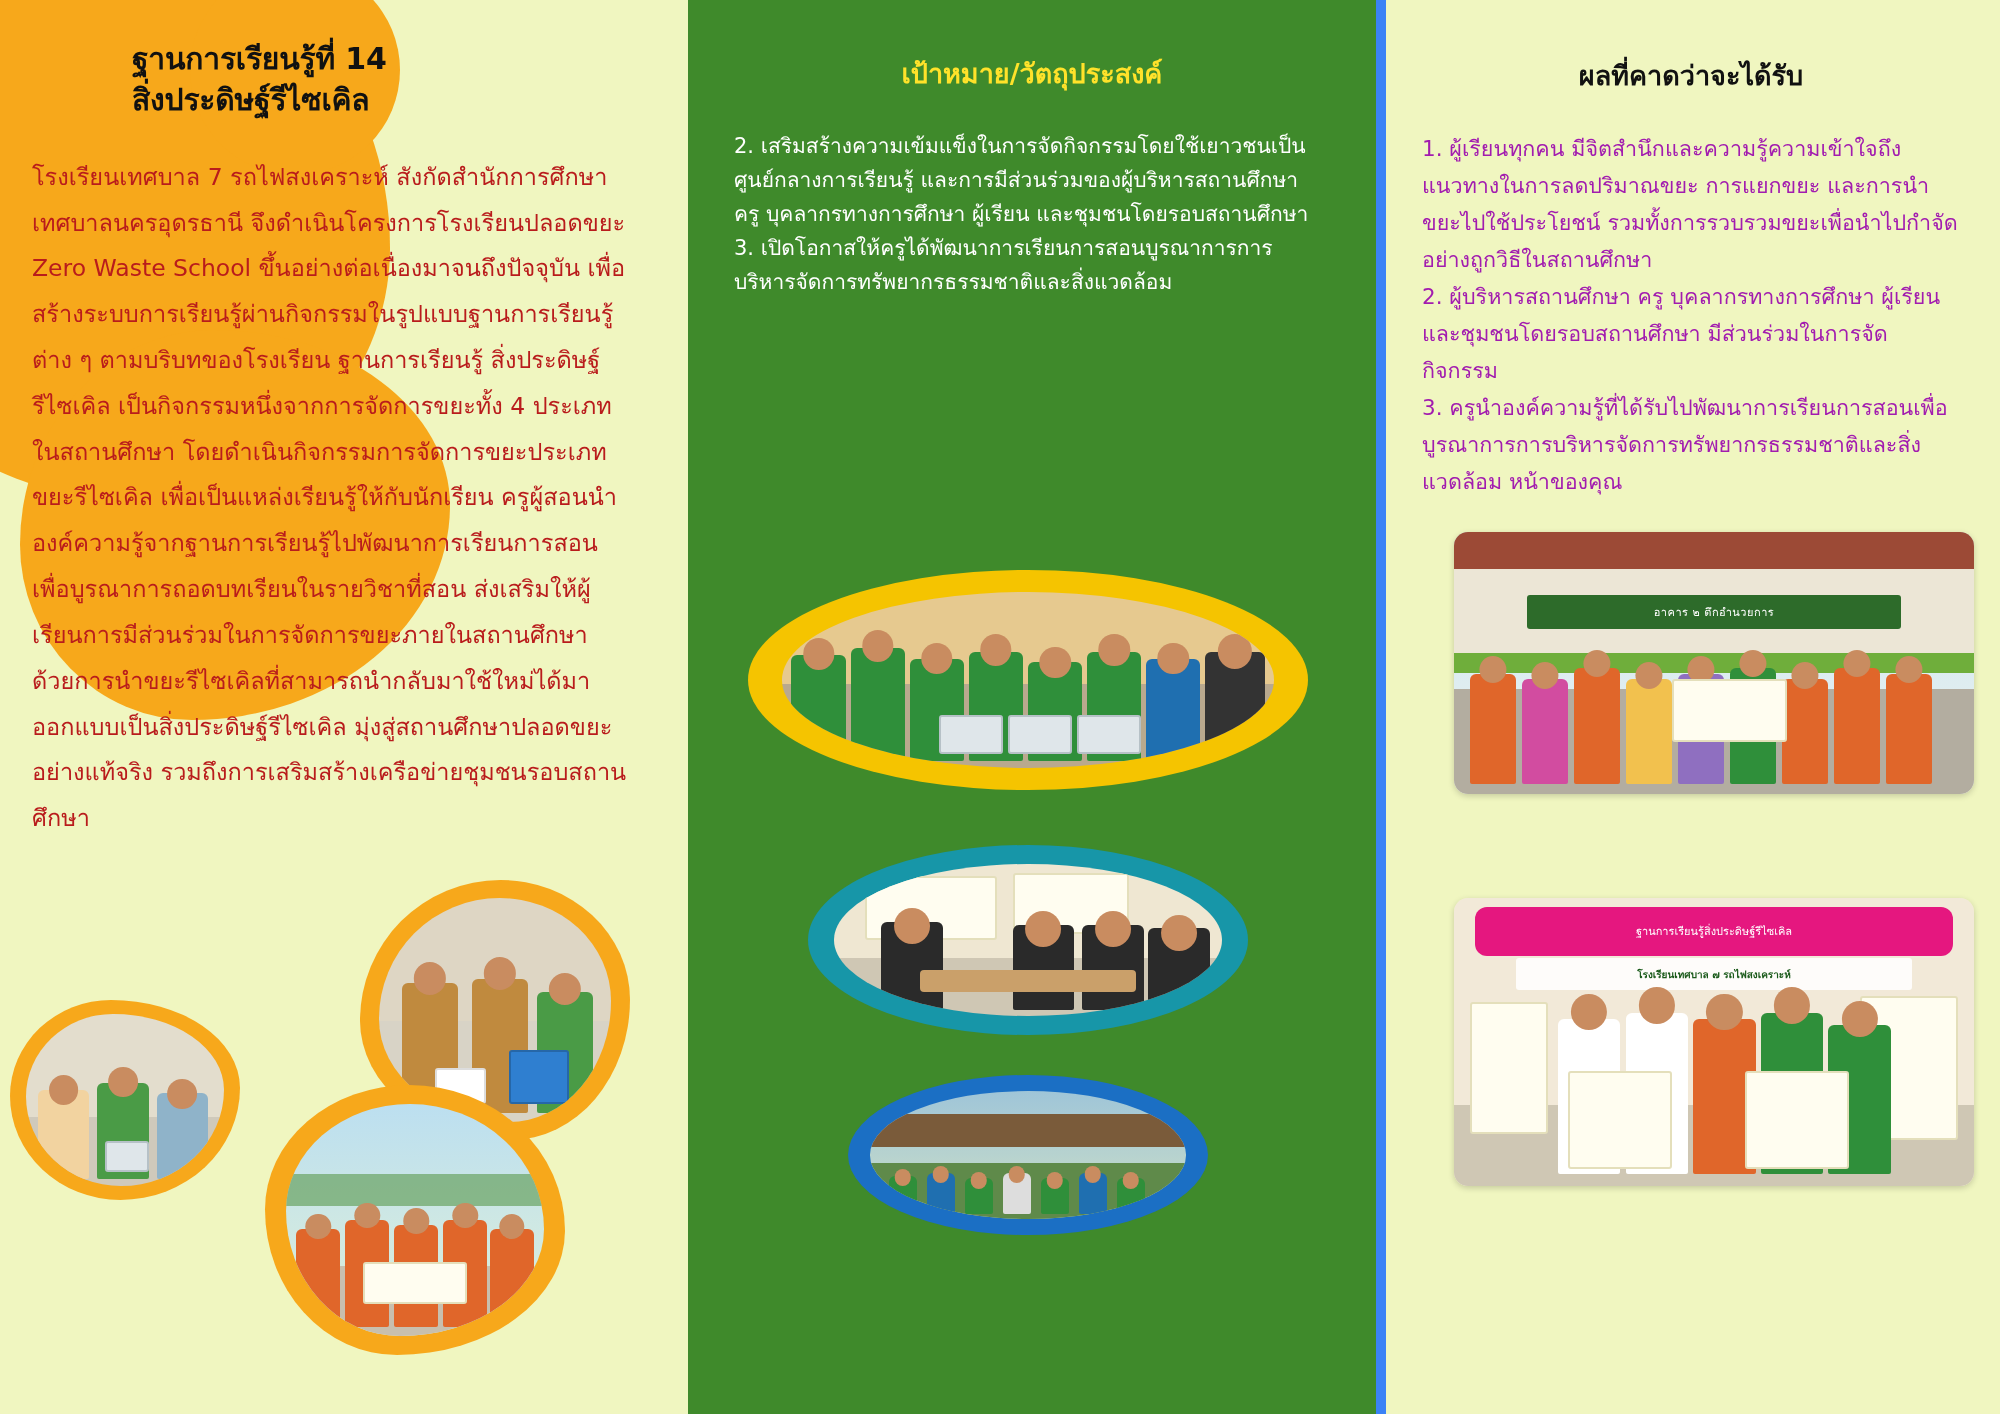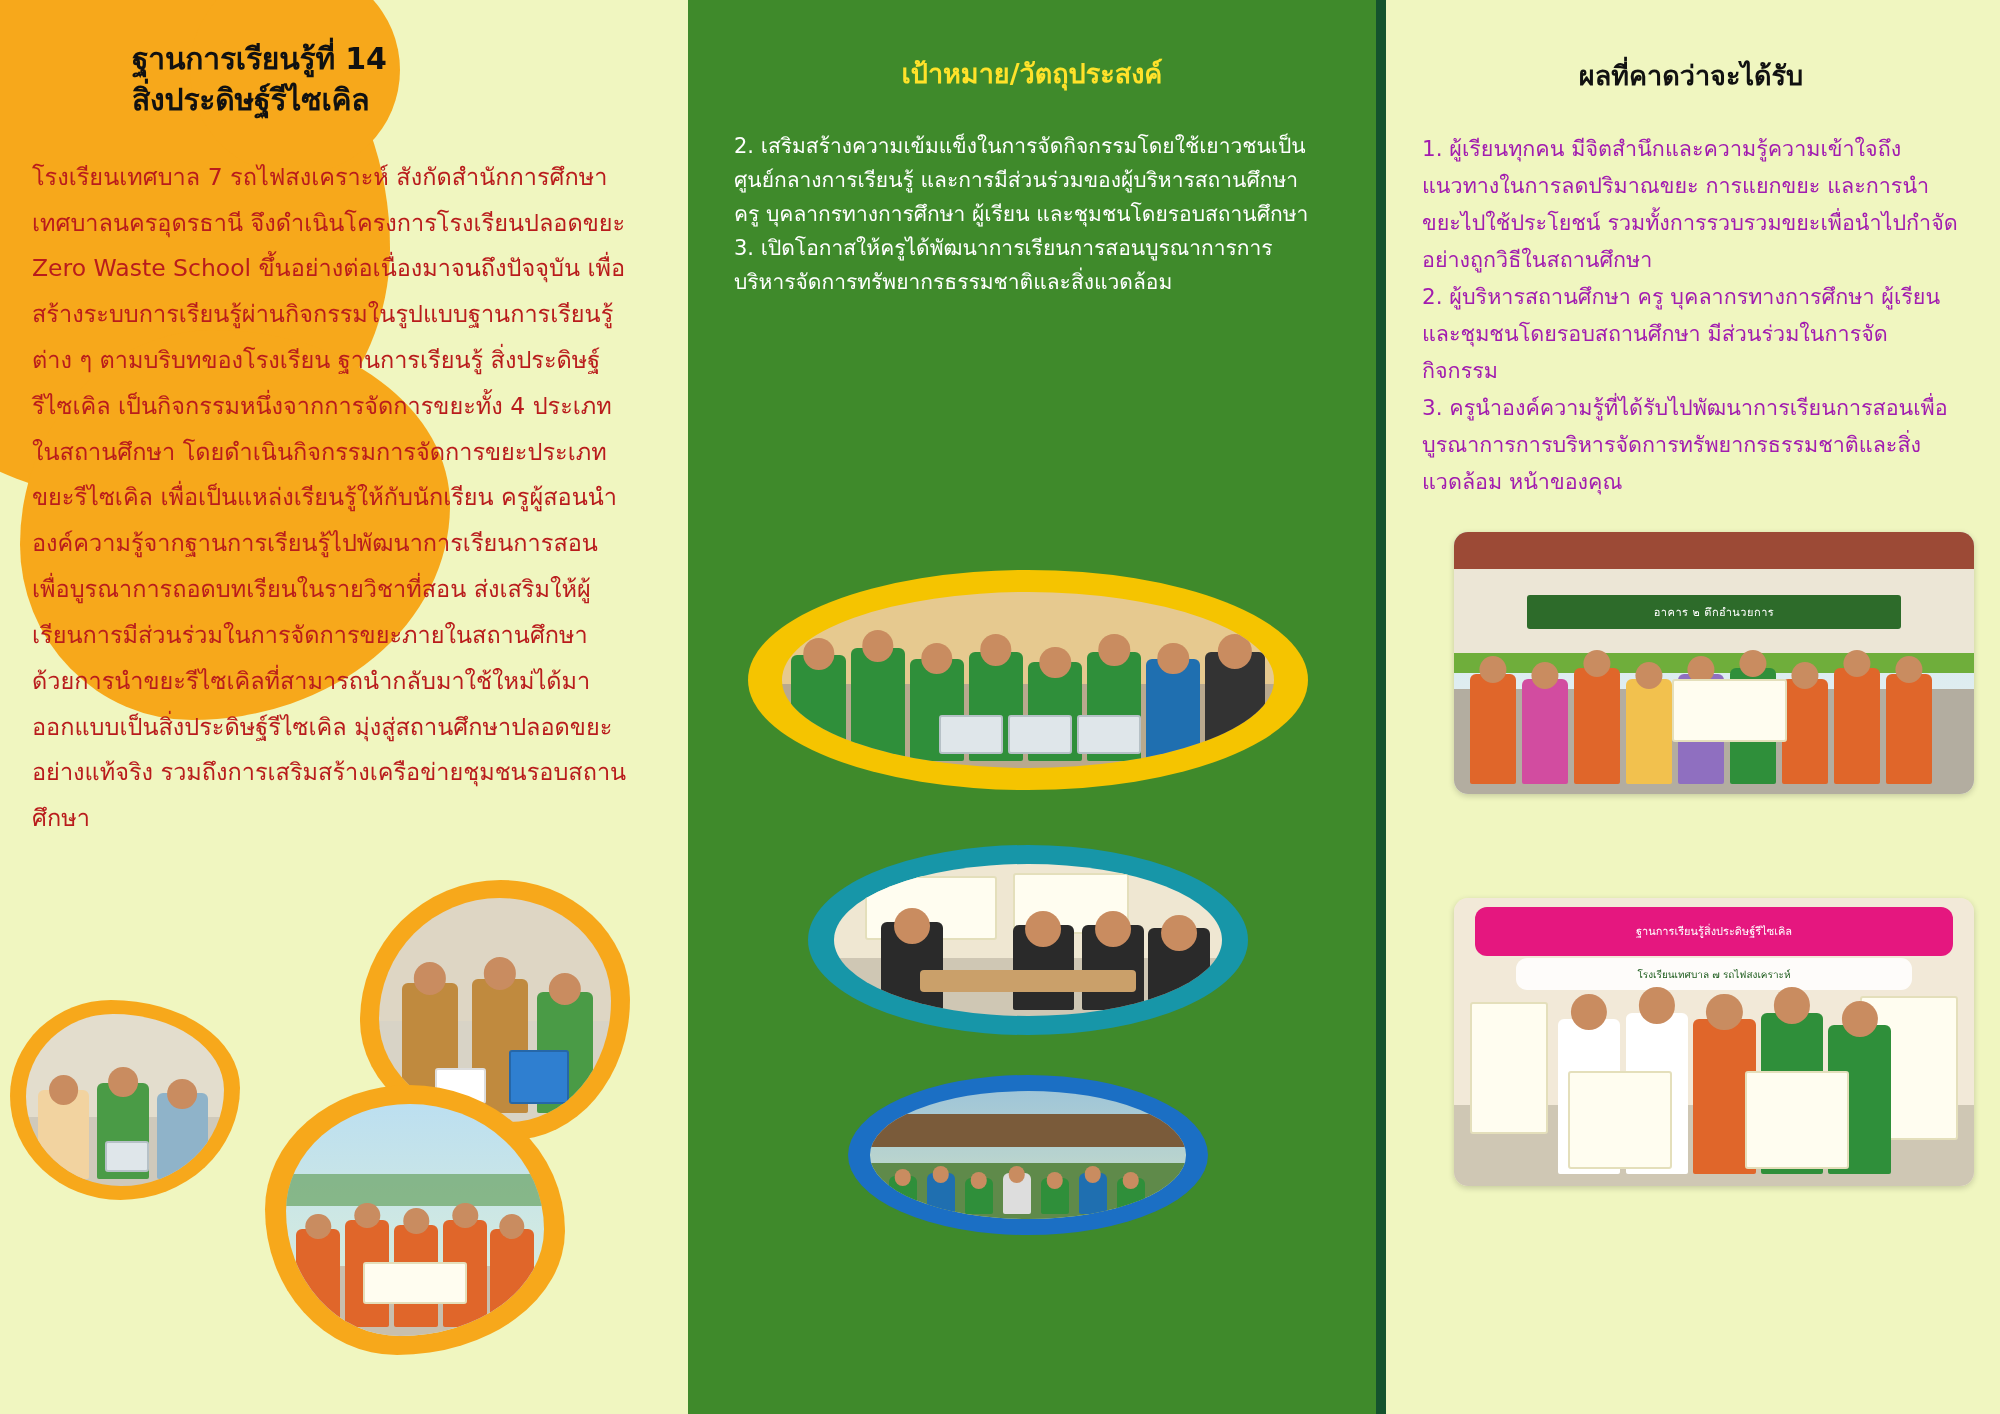--- a/index.html
+++ b/index.html
@@ -131,7 +131,7 @@
     width: 624px; height: 100%;
     background: #f0f6c0;
     padding: 40px 40px 0 36px;
-    border-left: 10px solid #14532d;
+    border-left: 10px solid #3b82f6;
   }
   .title-right {
     font-size: 27px;

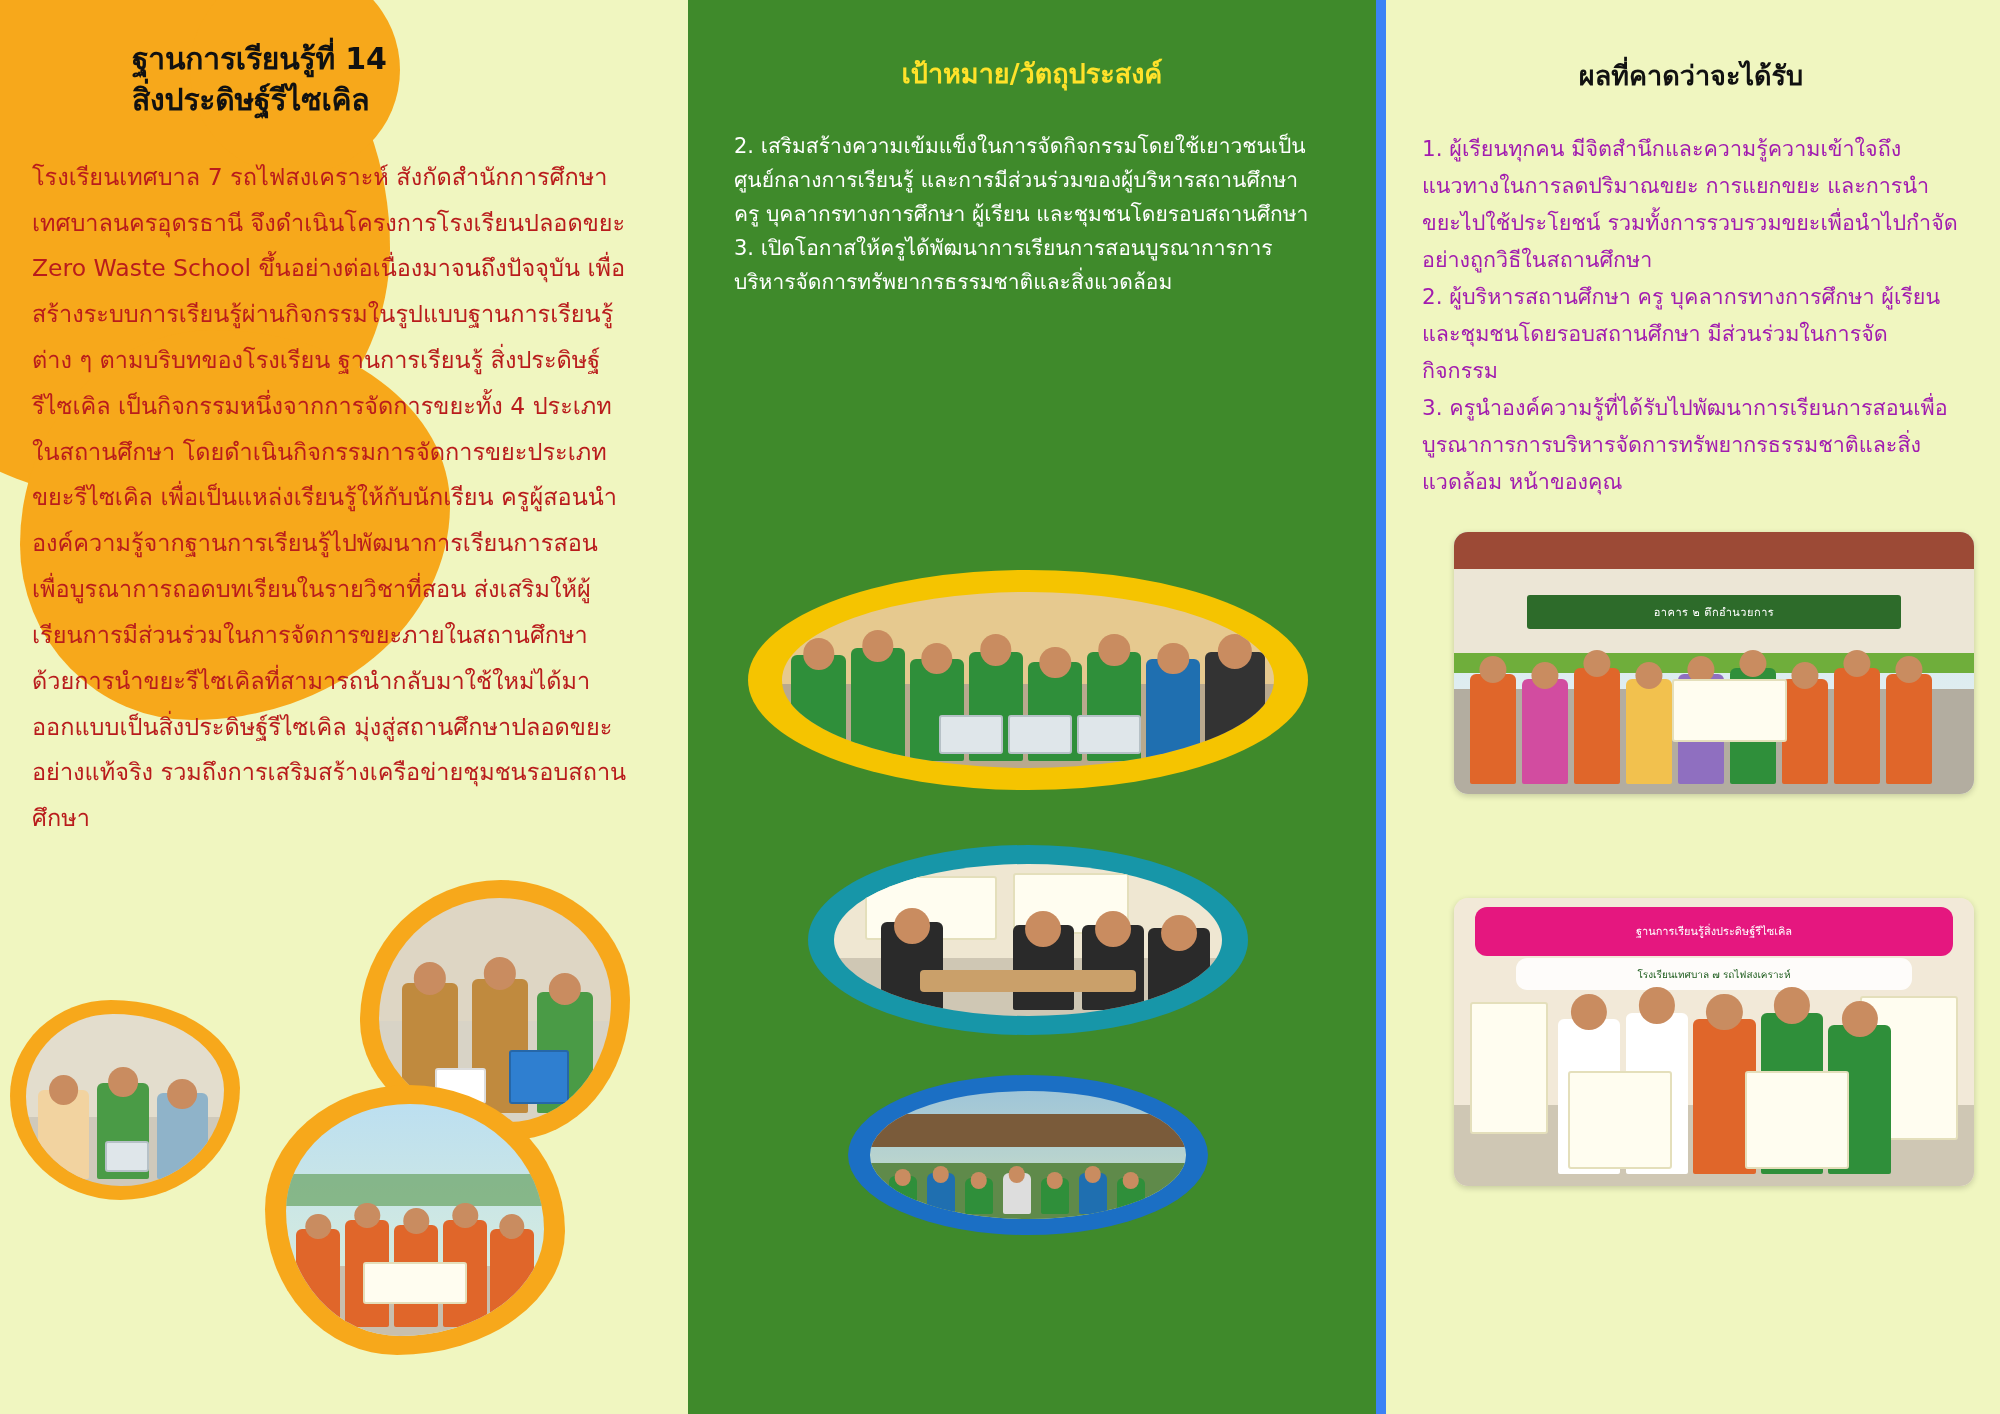--- a/index.html
+++ b/index.html
@@ -176,8 +176,8 @@
   }
   .poster-sub {
     position: absolute; left: 12%; top: 21%; width: 76%; height: 11%;
-    background: #ffffffdd; border-radius: 11px; color: #1a5a1a; font-size: 10px;
-    display: flex; align-items: center; justify-content: center; overflow: hidden; white-space: nowrap;
+    background: #ffffffdd; border-radius: 3px; color: #1a5a1a; font-size: 10px;
+    display: flex; align-items: center; justify-content: center; overflow: hidden; white-space: nowrap; font-weight: bold;
   }
   .person { position: absolute; bottom: 4%; border-radius: 6px 6px 2px 2px; }
   .person::before {

